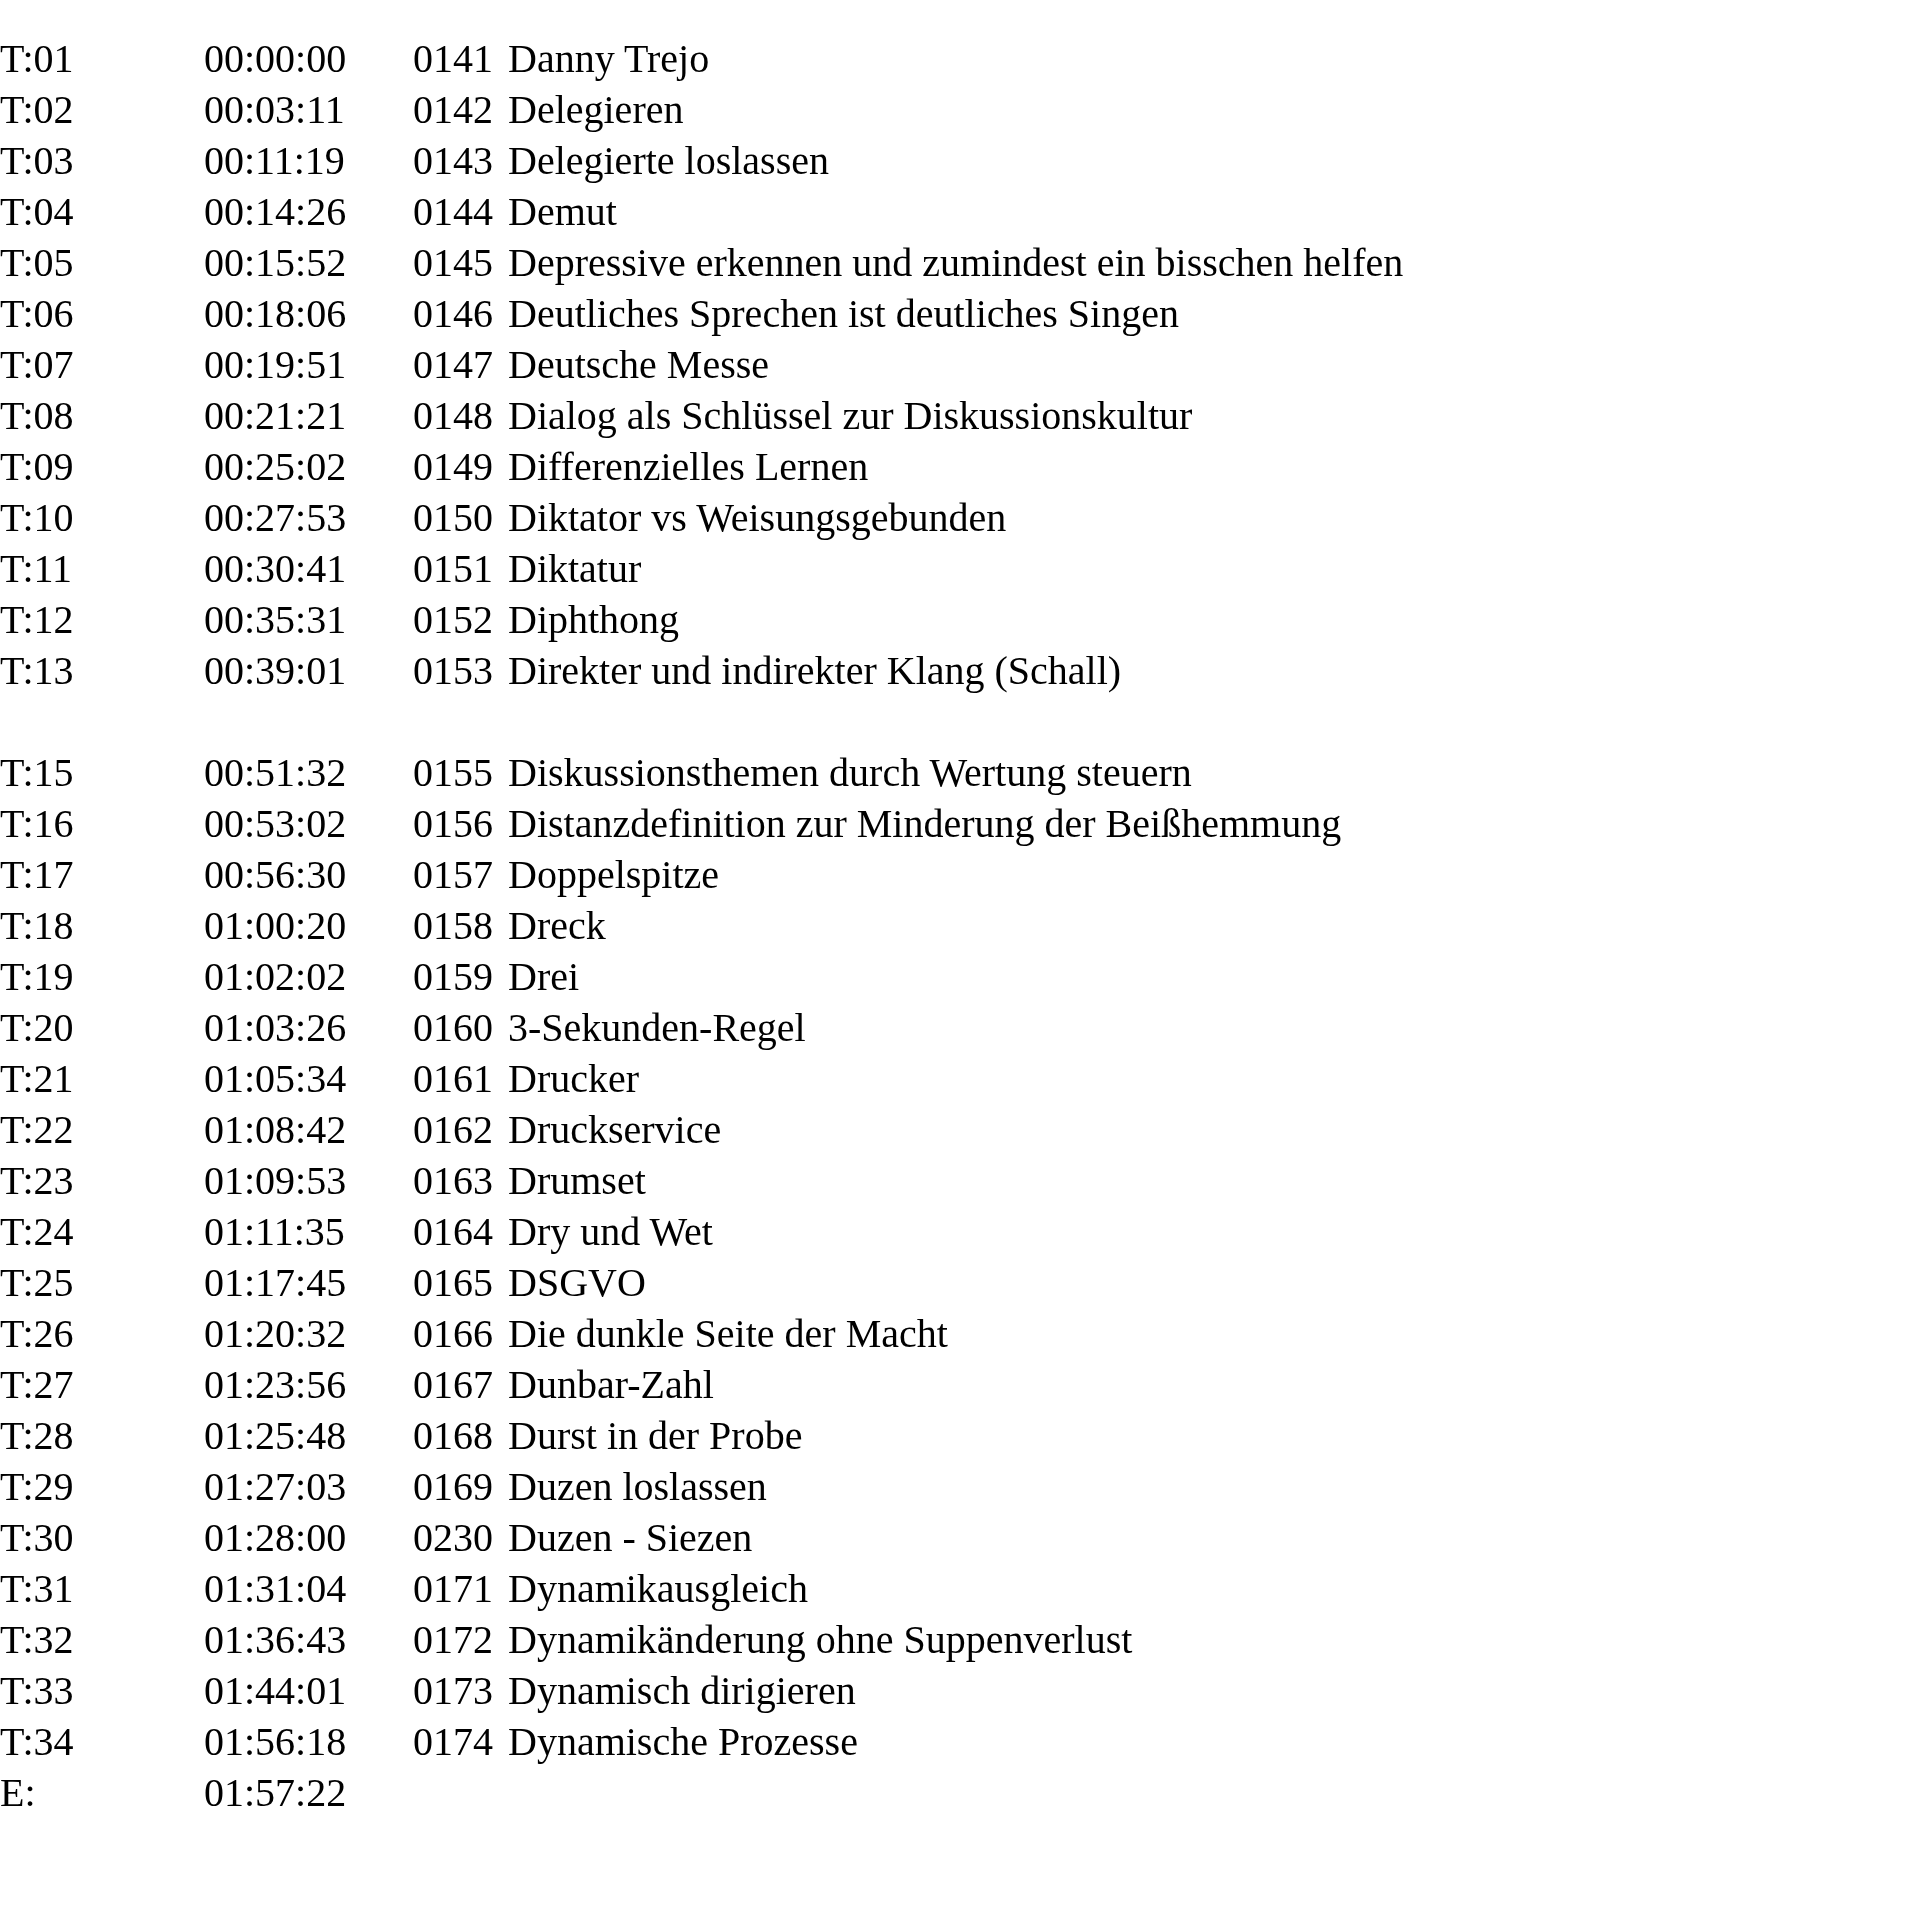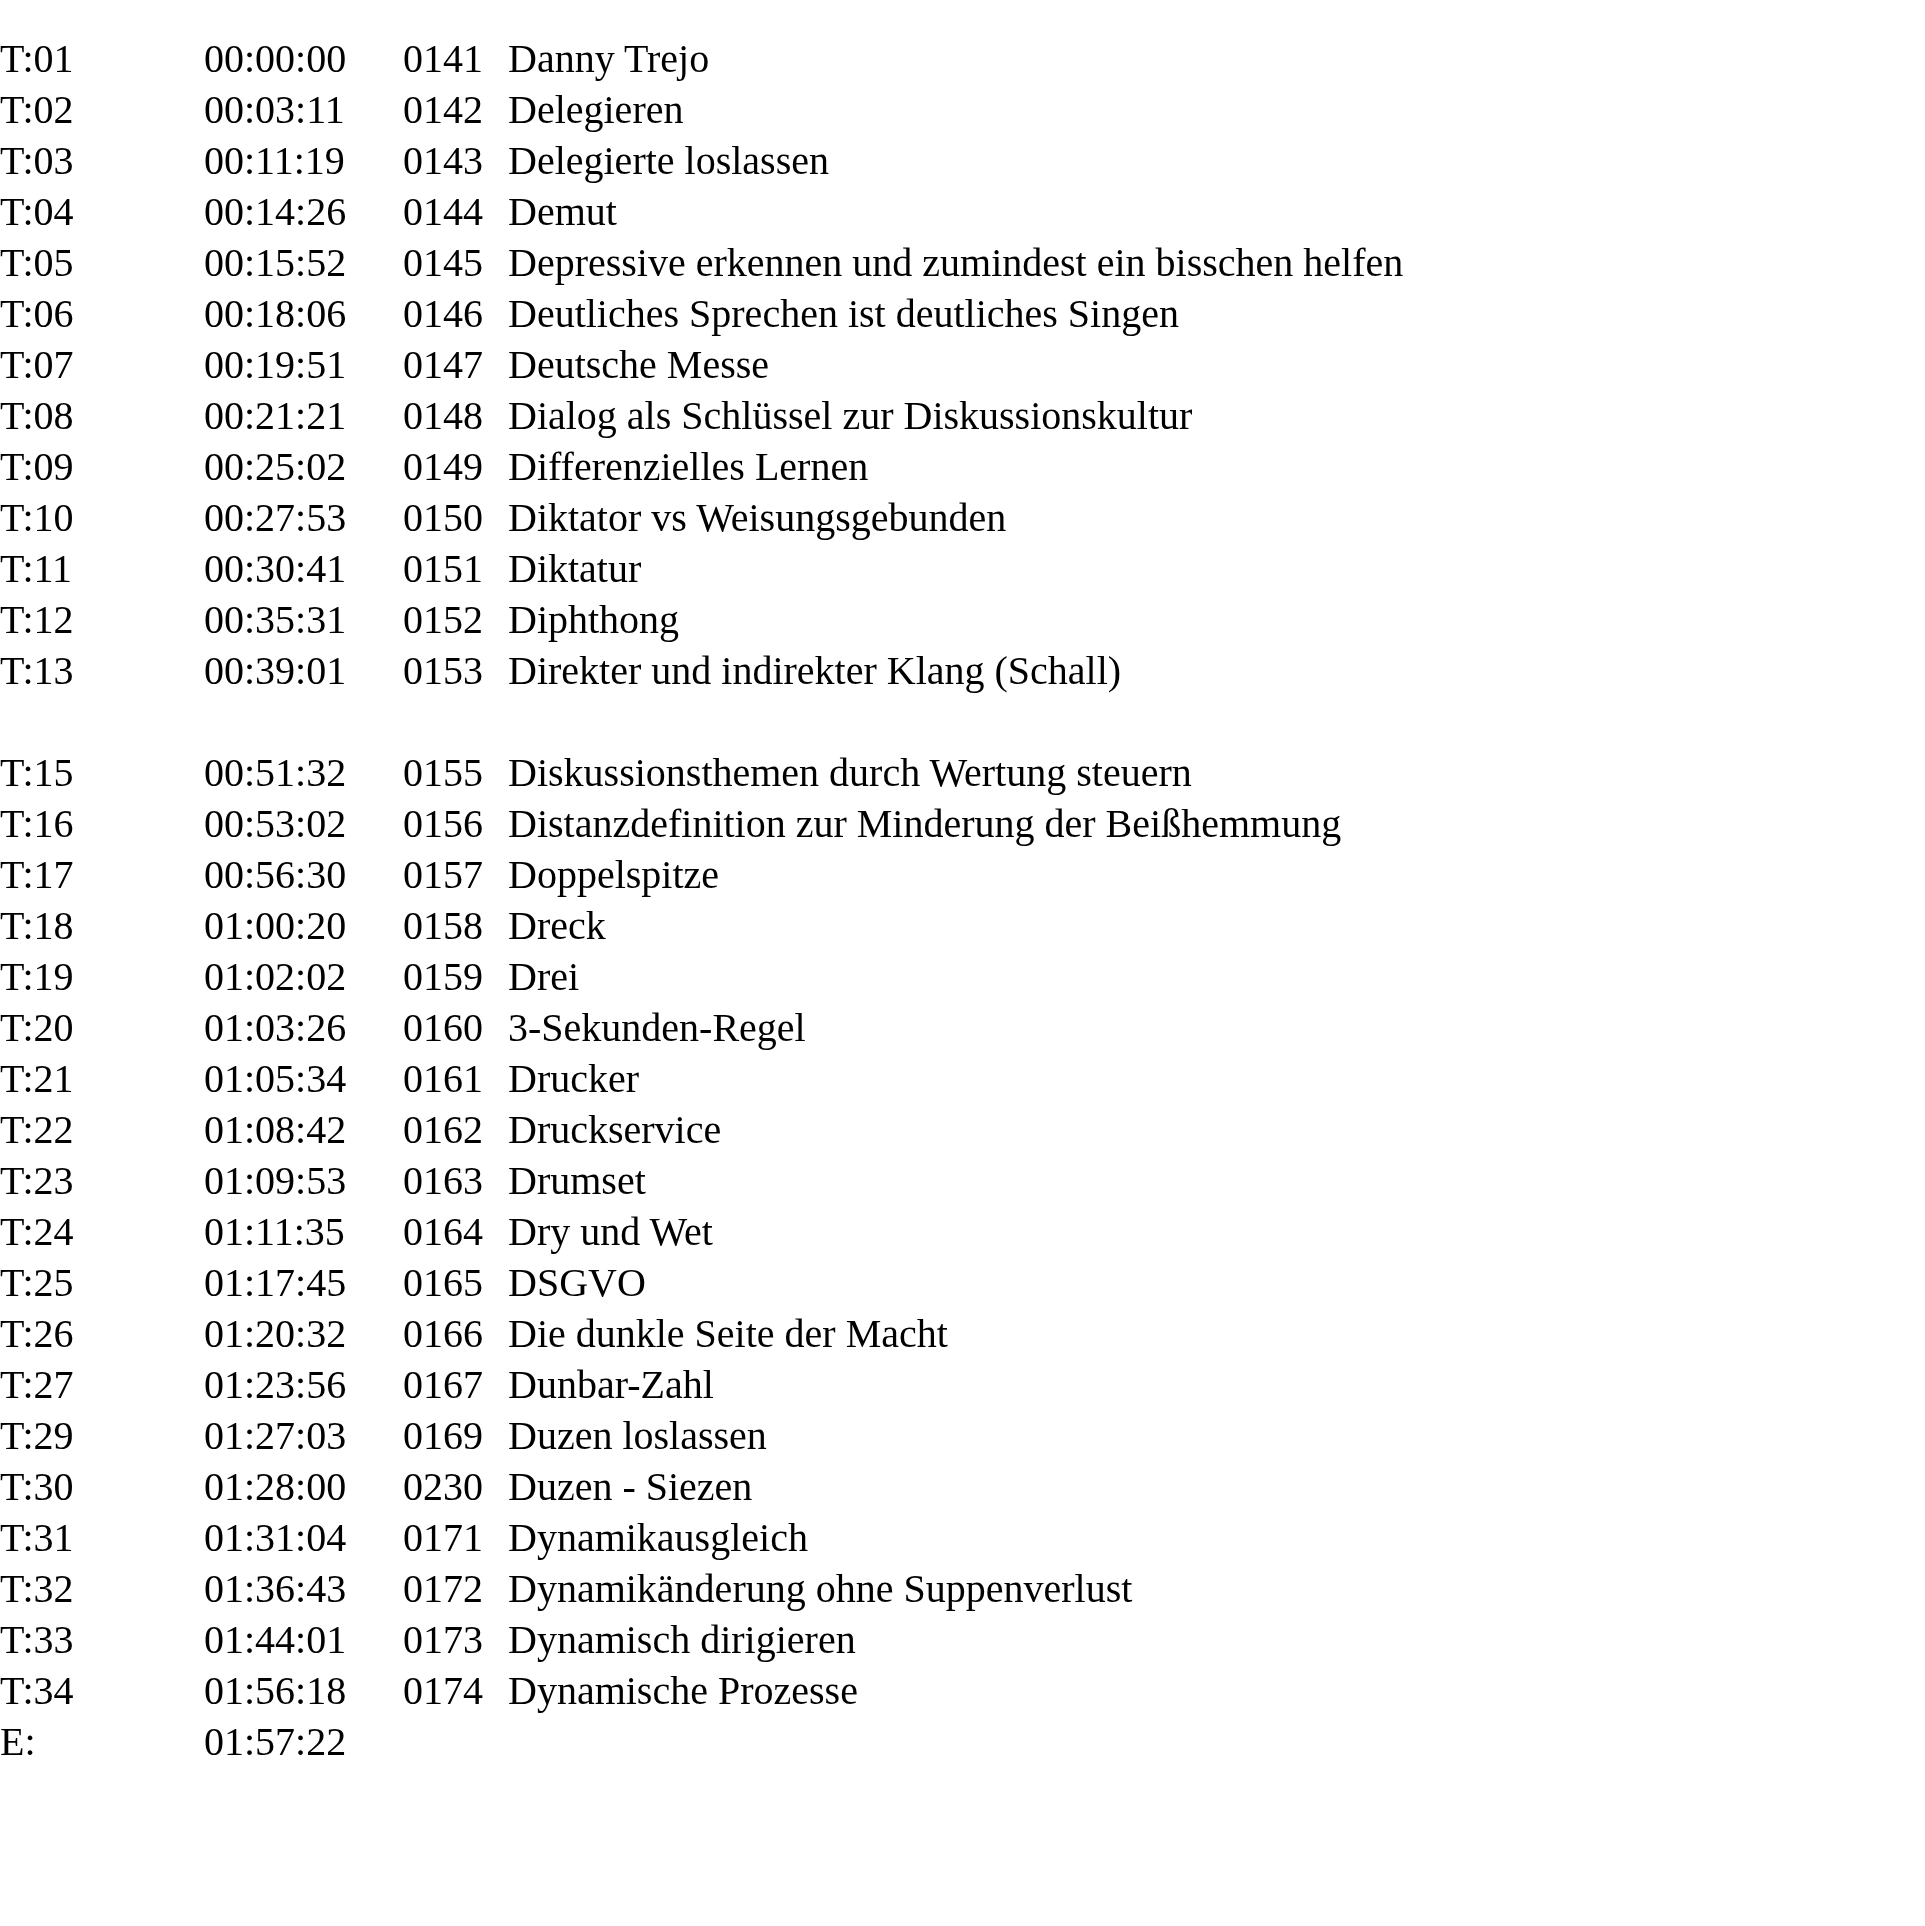--- a/index.html
+++ b/index.html
@@ -52,6 +52,7 @@
     width: 90px;
     box-sizing: border-box;
     vertical-align: top;
+    text-align: right;
   }
   .col-title {
     display: inline-block;

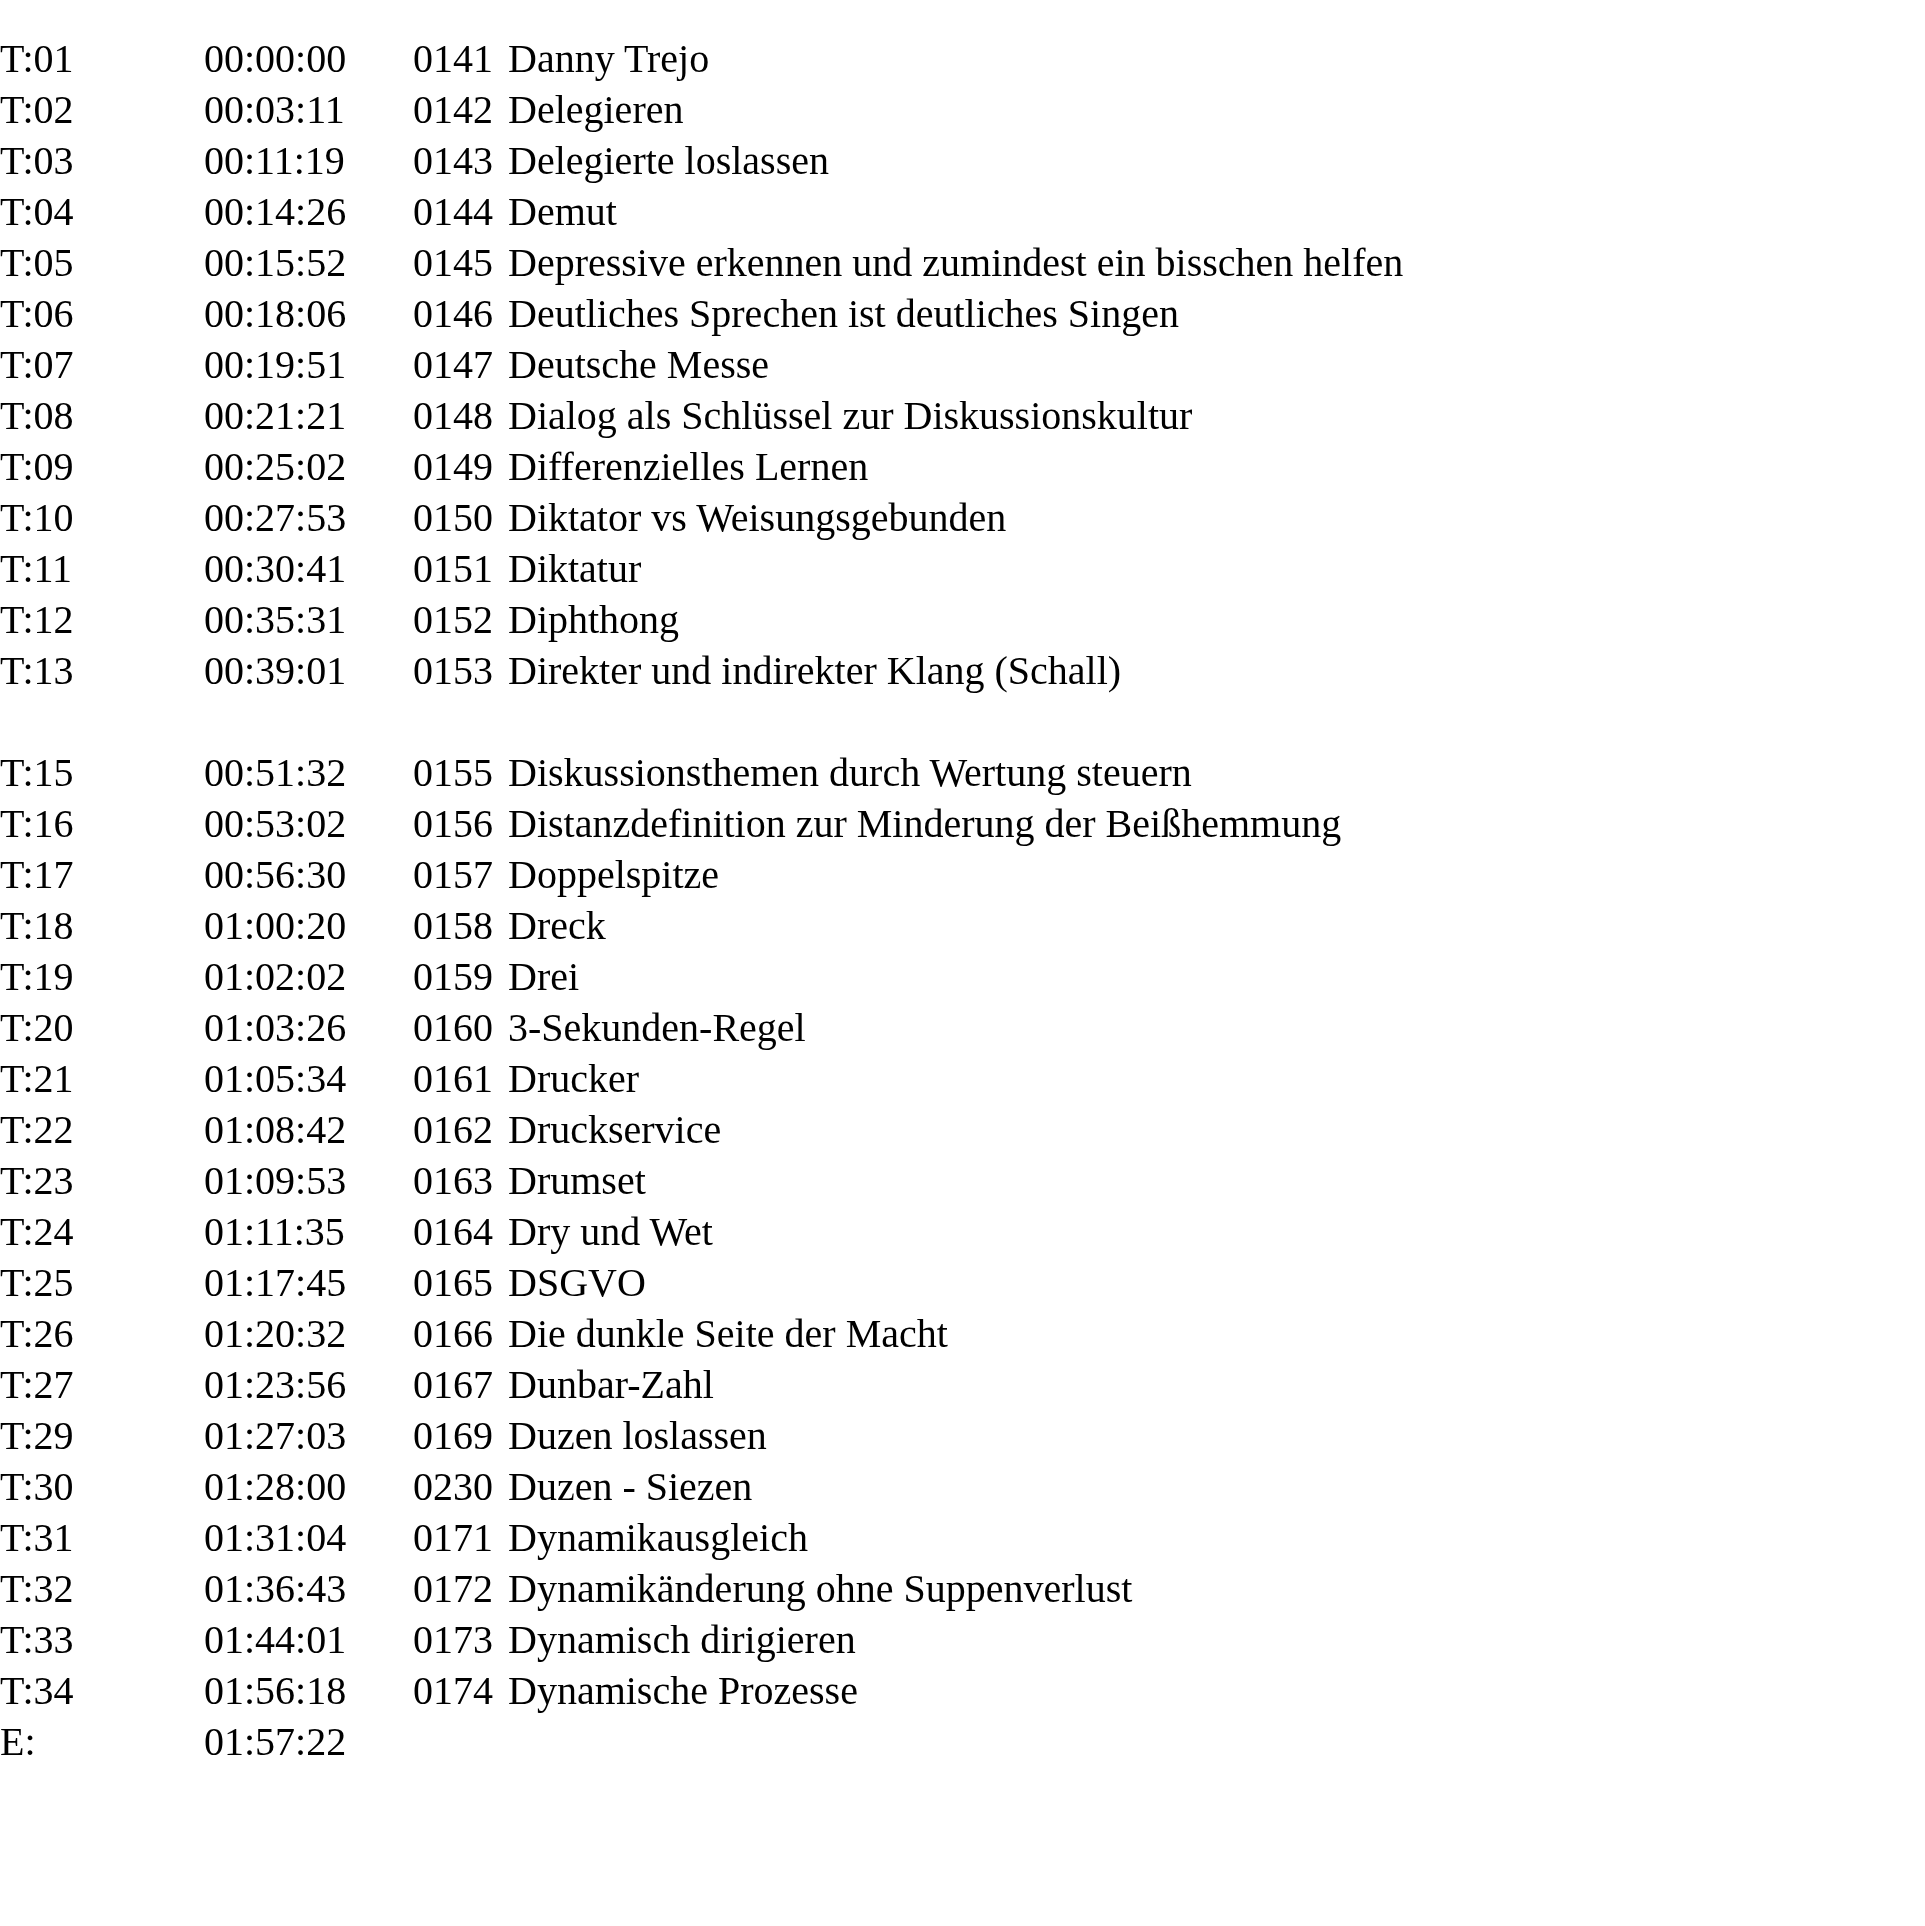--- a/index.html
+++ b/index.html
@@ -95,6 +95,7 @@
     <div class="row"><span class="col-track">T:25</span><span class="col-time">01:17:45</span><span class="col-index">0165</span><span class="col-title">DSGVO</span></div>
     <div class="row"><span class="col-track">T:26</span><span class="col-time">01:20:32</span><span class="col-index">0166</span><span class="col-title">Die dunkle Seite der Macht</span></div>
     <div class="row"><span class="col-track">T:27</span><span class="col-time">01:23:56</span><span class="col-index">0167</span><span class="col-title">Dunbar-Zahl</span></div>
+    <div class="row"><span class="col-track">T:28</span><span class="col-time">01:25:48</span><span class="col-index">0168</span><span class="col-title">Durst in der Probe</span></div>
     <div class="row"><span class="col-track">T:29</span><span class="col-time">01:27:03</span><span class="col-index">0169</span><span class="col-title">Duzen loslassen</span></div>
     <div class="row"><span class="col-track">T:30</span><span class="col-time">01:28:00</span><span class="col-index">0230</span><span class="col-title">Duzen - Siezen</span></div>
     <div class="row"><span class="col-track">T:31</span><span class="col-time">01:31:04</span><span class="col-index">0171</span><span class="col-title">Dynamikausgleich</span></div>

